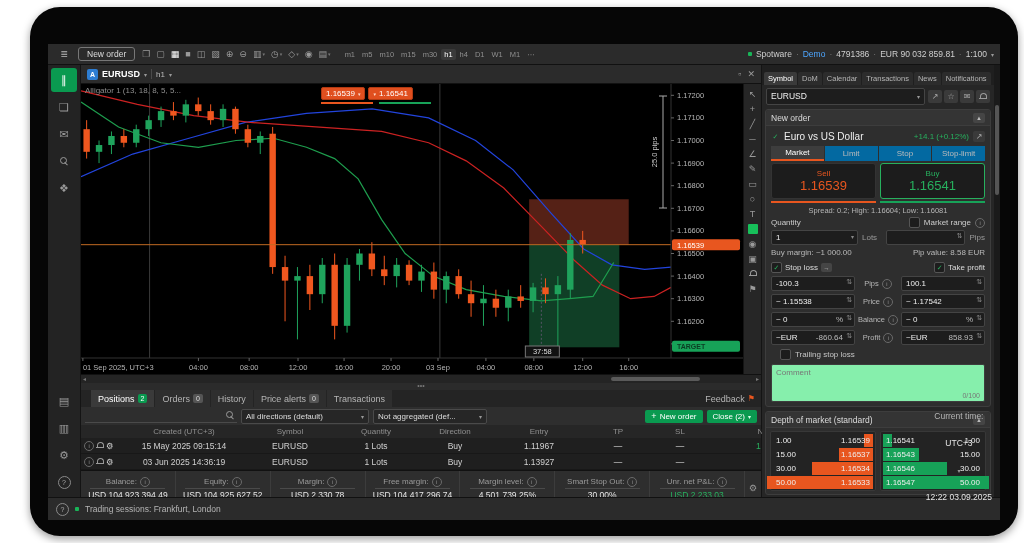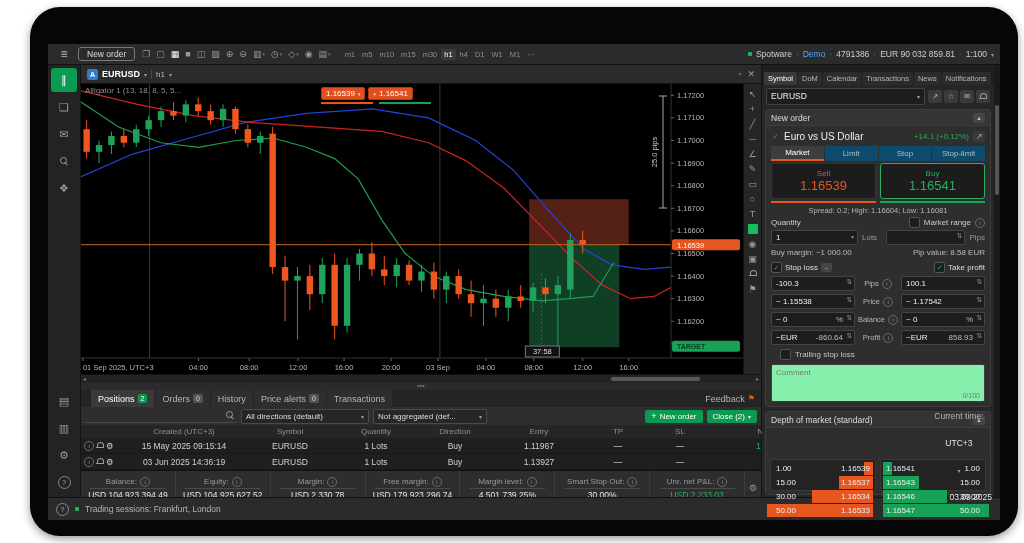--- a/index.html
+++ b/index.html
@@ -122,7 +122,7 @@
   .instrow .iname{color:#eee;font-size:10px;}
   .instrow .chg{margin-left:auto;color:#27b05e;font-size:8px;}
   .otypes{display:flex;gap:1px;height:15px;margin:2px 0;}
-  .otype{flex:1;background:#0c4a6e;display:flex;align-items:center;justify-content:center;color:#bbb;font-size:8px;}
+  .otype{flex:1;background:#0369a1;display:flex;align-items:center;justify-content:center;color:#bbb;font-size:8px;}
   .otype.on{background:#3d3d3d;color:#fff;border-bottom:2px solid #e8561f;}
   .sb-row{display:flex;gap:4px;height:36px;margin-top:2px;}
   .sbtn{flex:1;background:#1c1c1c;border:1px solid #333;border-radius:3px;display:flex;flex-direction:column;

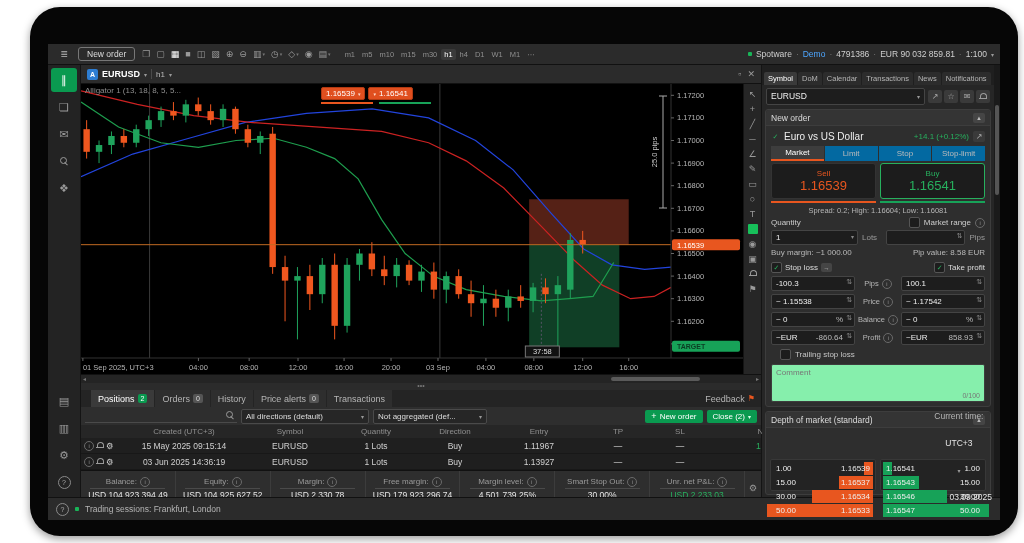--- a/index.html
+++ b/index.html
@@ -160,7 +160,7 @@
   .placeorder{height:15px;background:#0a9a50;border-radius:2px;color:#fff;display:flex;align-items:center;
     justify-content:center;font-size:9px;margin-top:4px;}
   .domwrap{flex:1;display:flex;gap:4px;padding:3px 4px;min-height:0;}
-  .domside{flex:1;background:#232323;border:1px solid #383838;border-radius:2px;padding:2px;margin-top:28px;}
+  .domside{flex:1;background:#232323;border:1px solid #383838;border-radius:2px;padding:2px;}
   .domrow{height:13px;display:flex;align-items:center;justify-content:space-between;position:relative;
     font-size:8px;color:#eee;margin-bottom:1px;}
   .domrow .fill{position:absolute;top:0;bottom:0;z-index:0;}

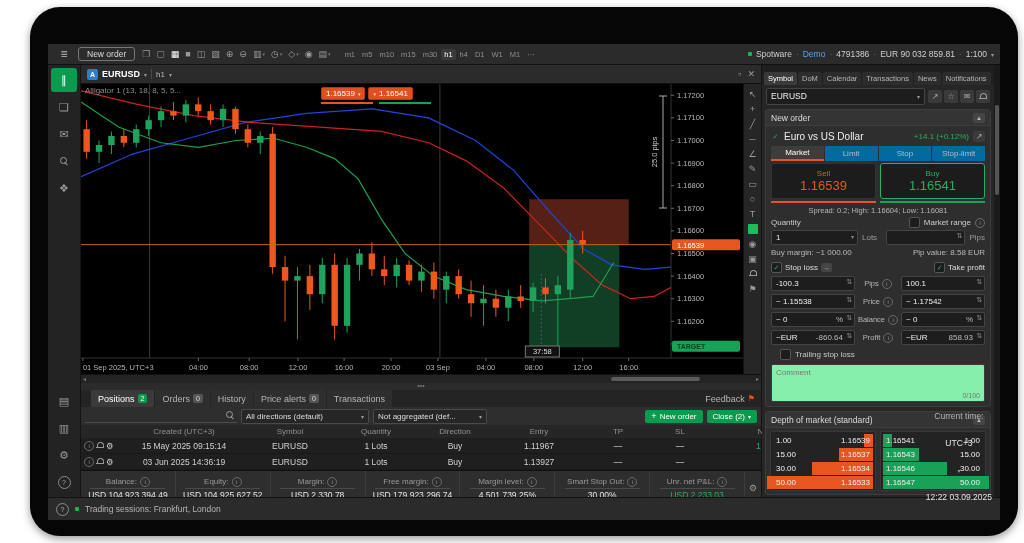--- a/index.html
+++ b/index.html
@@ -583,7 +583,7 @@
             <div class="scell">
               <span class="lab">Free margin:<span class="ci"></span></span>
               <span class="ln"></span>
-              <span class="val">USD 179 923 296.74</span>
+              <span class="val">USD 104 417 296.74</span>
             </div>
             <div class="scell">
               <span class="lab">Margin level:<span class="ci"></span></span>

